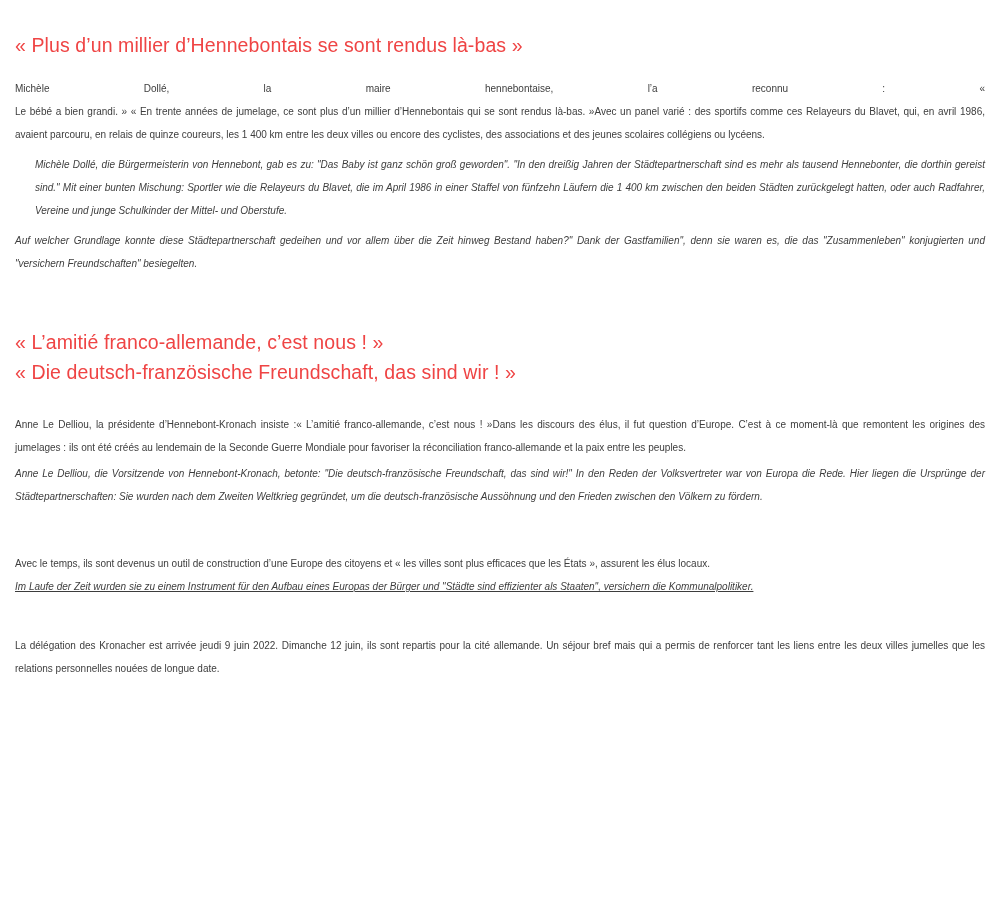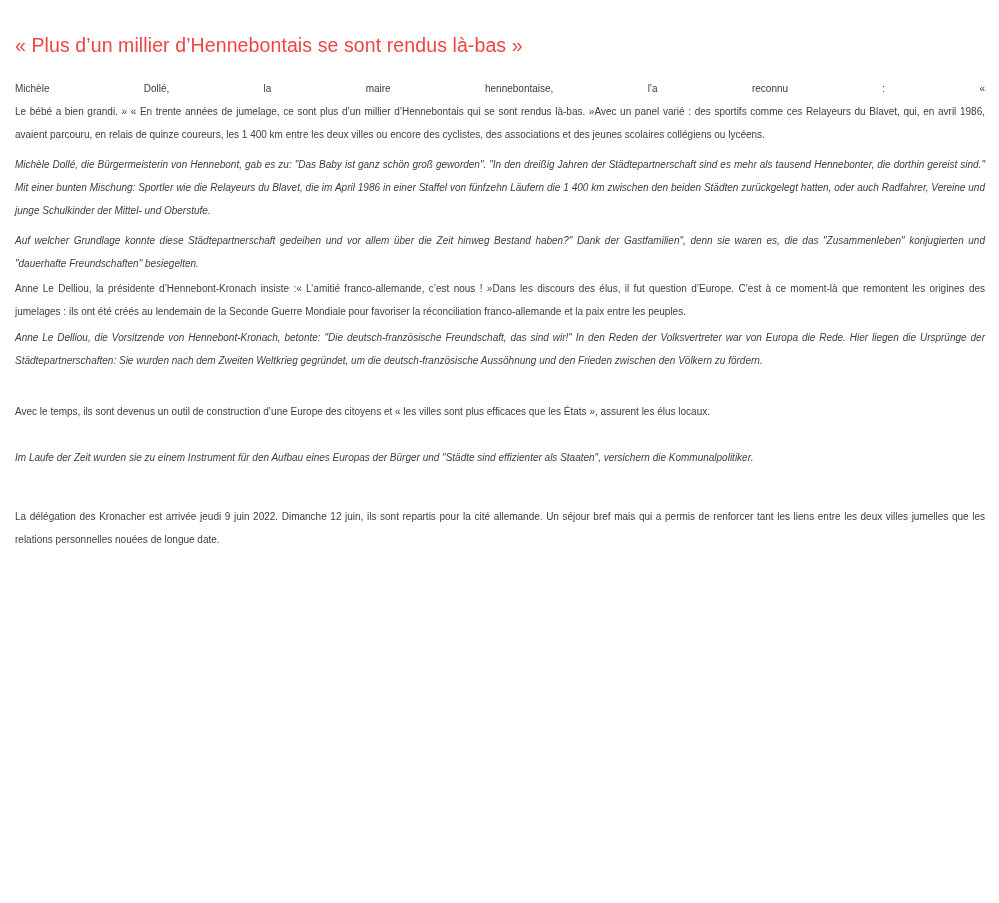--- a/index.html
+++ b/index.html
@@ -42,7 +42,7 @@
   
   #h1  { margin-top: 30px; }
   #p1  { margin-top: 17px; }
-  #p2  { margin-top: 7px;  }
+  #p2  { margin-top: 7px; margin-left: 20px;  }
   #p3  { margin-top: 34px; }
   #p4  { margin-top: 7px;  }
   #h2  { margin-top: 52px; }

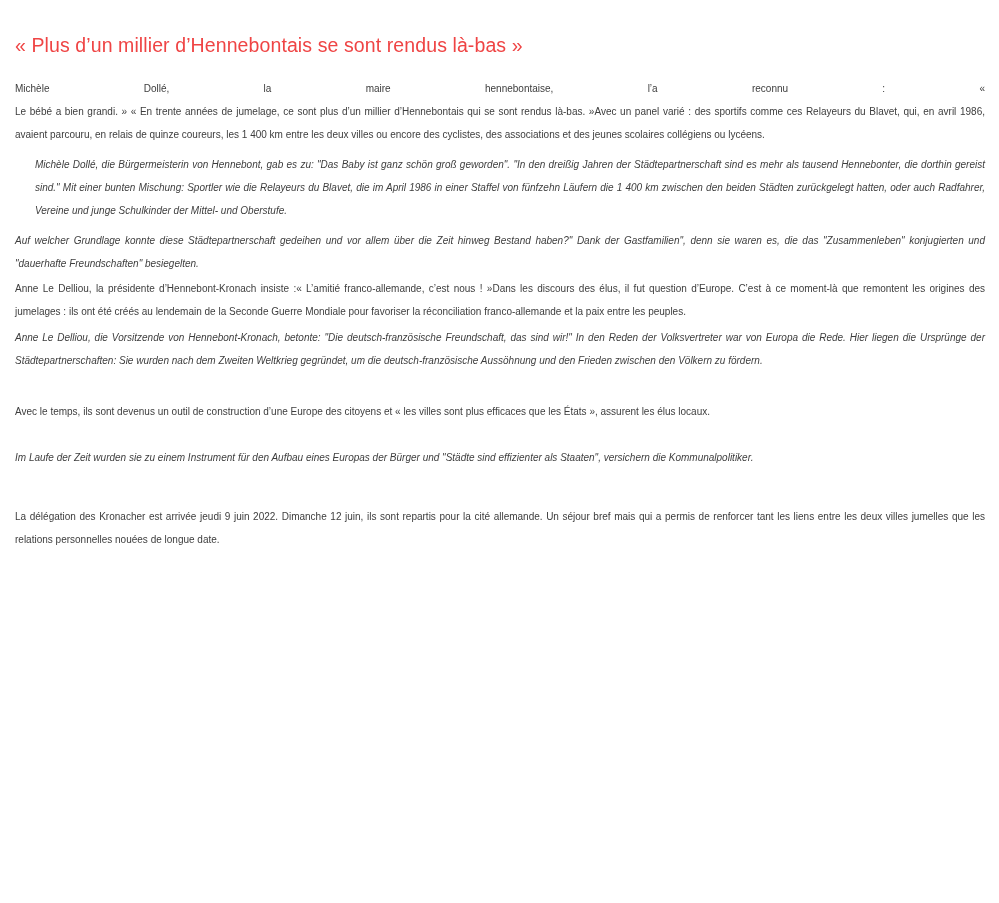--- a/index.html
+++ b/index.html
@@ -66,7 +66,7 @@
   <p id="p2" class="de">Michèle Dollé, die Bürgermeisterin von Hennebont, gab es zu: "Das Baby ist ganz schön groß geworden". "In den dreißig Jahren der Städtepartnerschaft sind es mehr als tausend Hennebonter, die dorthin gereist sind." Mit einer bunten Mischung: Sportler wie die Relayeurs du Blavet, die im April 1986 in einer Staffel von fünfzehn Läufern die 1 400 km zwischen den beiden Städten zurückgelegt hatten, oder auch Radfahrer, Vereine und junge Schulkinder der Mittel- und Oberstufe.</p>
 
 
-  <p id="p4" class="de">Auf welcher Grundlage konnte diese Städtepartnerschaft gedeihen und vor allem über die Zeit hinweg Bestand haben?" Dank der Gastfamilien", denn sie waren es, die das "Zusammenleben" konjugierten und "dauerhafte Freundschaften" besiegelten.</p>
+  <p id="p4" class="de">Auf welcher Grundlage konnte diese Städtepartnerschaft gedeihen und vor allem über die Zeit hinweg Bestand haben?" Dank der Gastfamilien", denn sie waren es, die das "Zusammenleben" konjugierten und "versichern Freundschaften" besiegelten.</p>
 
 
   <p id="p5" class="fr">Anne Le Delliou, la présidente d’Hennebont-Kronach insiste :« L’amitié franco-allemande, c’est nous ! »Dans les discours des élus, il fut question d’Europe. C’est à ce moment-là que remontent les origines des jumelages : ils ont été créés au lendemain de la Seconde Guerre Mondiale pour favoriser la réconciliation franco-allemande et la paix entre les peuples.</p>

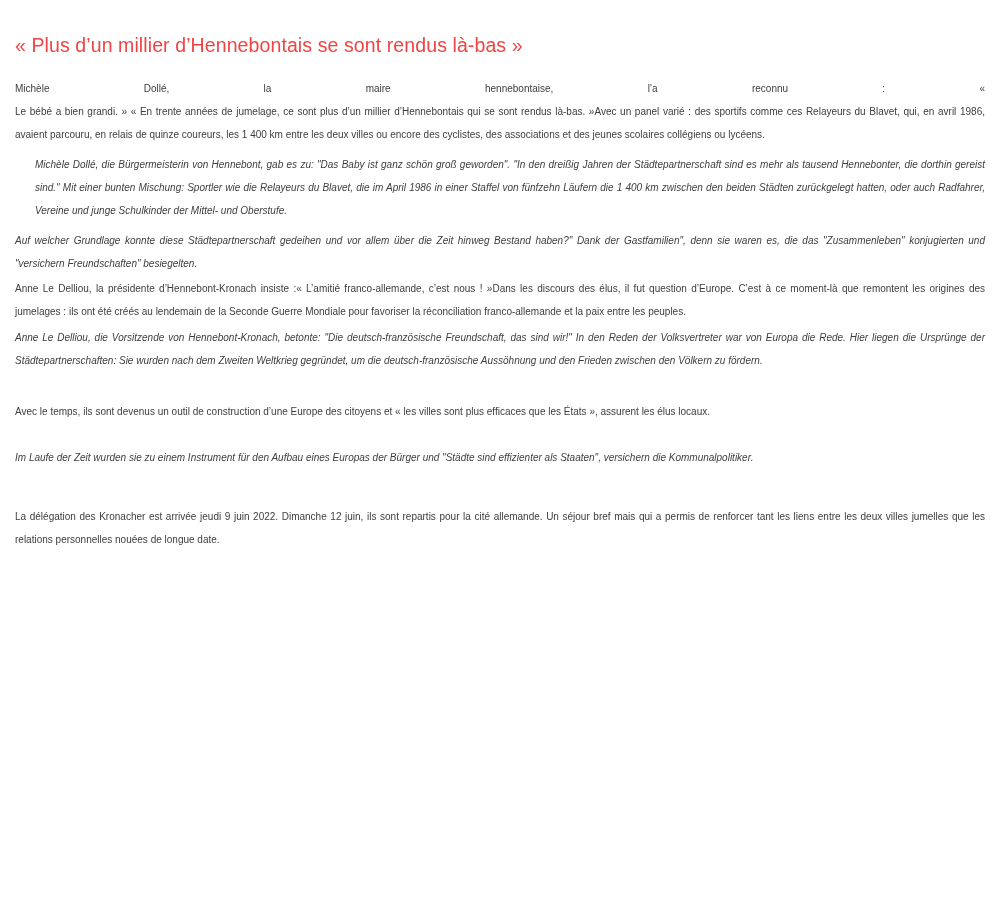--- a/index.html
+++ b/index.html
@@ -68,6 +68,10 @@
 
   <p id="p4" class="de">Auf welcher Grundlage konnte diese Städtepartnerschaft gedeihen und vor allem über die Zeit hinweg Bestand haben?" Dank der Gastfamilien", denn sie waren es, die das "Zusammenleben" konjugierten und "versichern Freundschaften" besiegelten.</p>
 
+  <div class="heading-group" id="h2">
+    <div class="h-line">« L’amitié franco-allemande, c’est nous ! »</div>
+    <div class="h-line">« Die deutsch-französische Freundschaft, das sind wir ! »</div>
+  </div>
 
   <p id="p5" class="fr">Anne Le Delliou, la présidente d’Hennebont-Kronach insiste :« L’amitié franco-allemande, c’est nous ! »Dans les discours des élus, il fut question d’Europe. C’est à ce moment-là que remontent les origines des jumelages : ils ont été créés au lendemain de la Seconde Guerre Mondiale pour favoriser la réconciliation franco-allemande et la paix entre les peuples.</p>
 

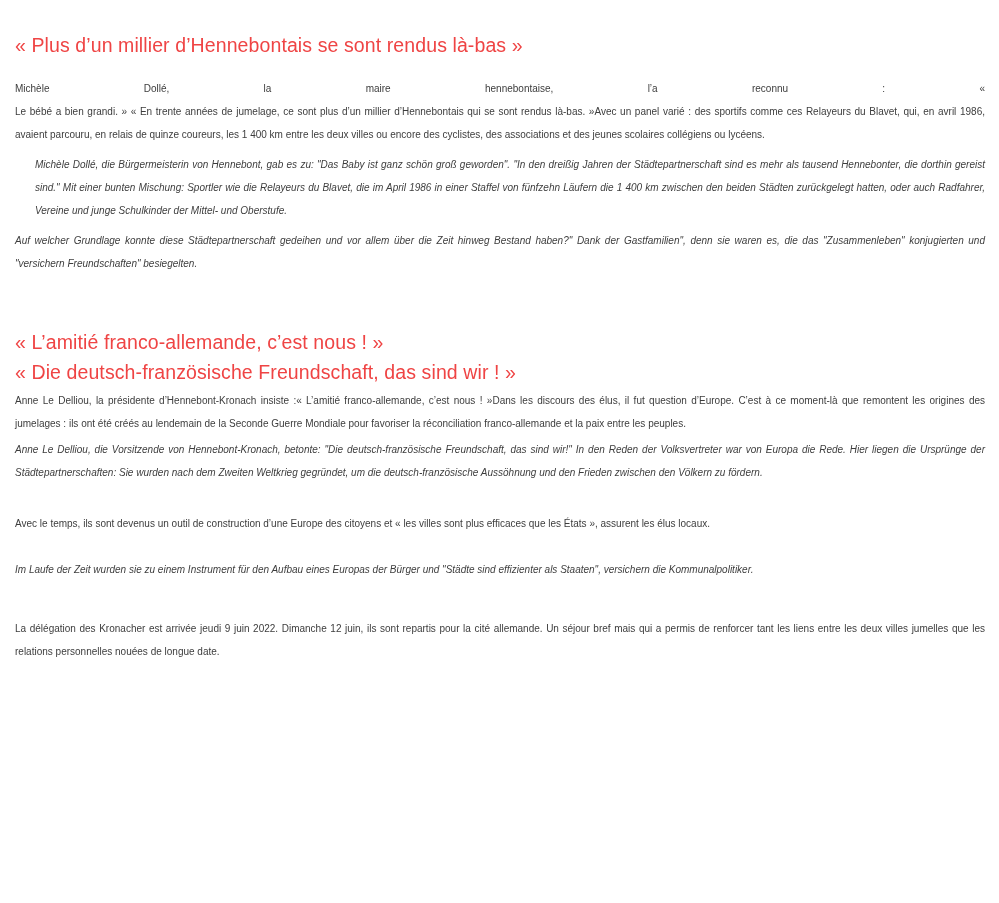--- a/index.html
+++ b/index.html
@@ -46,7 +46,7 @@
   #p3  { margin-top: 34px; }
   #p4  { margin-top: 7px;  }
   #h2  { margin-top: 52px; }
-  #p5  { margin-top: 2px; }
+  #p5  { margin-top: 26px; }
   #p6  { margin-top: 3px;  }
   #p7  { margin-top: 28px; }
   #p8  { margin-top: 23px;  }

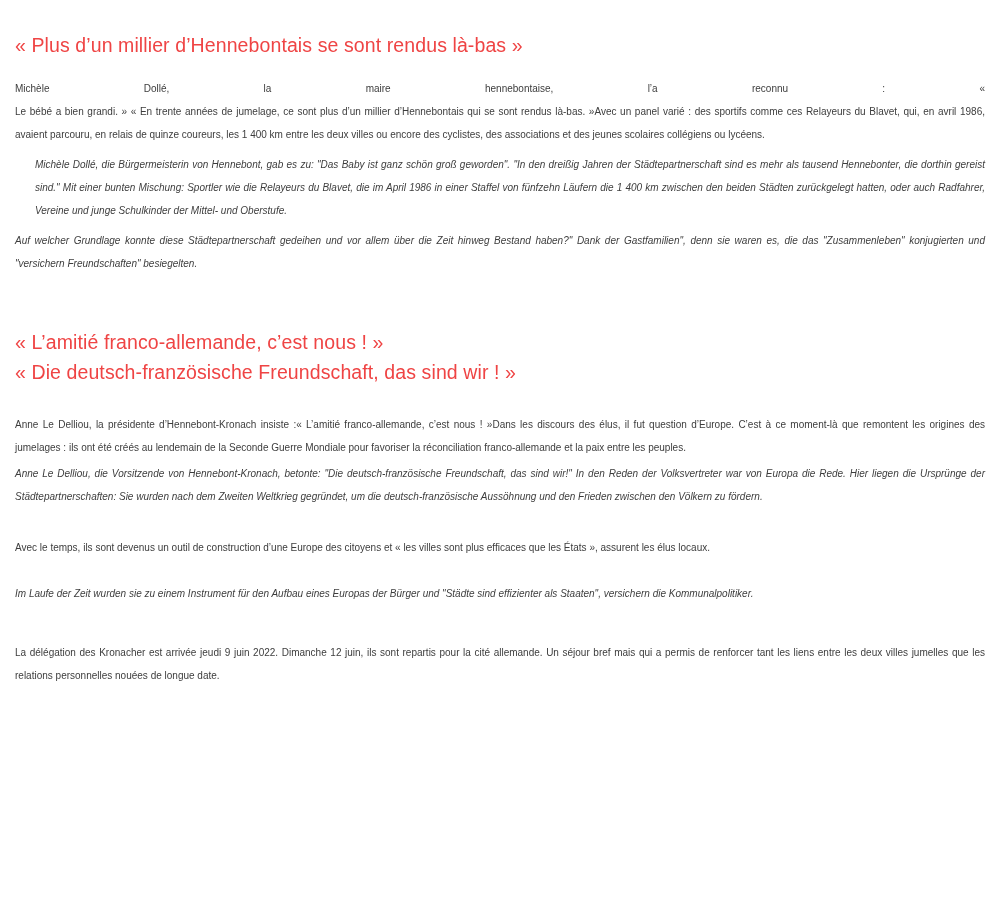--- a/index.html
+++ b/index.html
@@ -48,7 +48,7 @@
   #h2  { margin-top: 52px; }
   #p5  { margin-top: 26px; }
   #p6  { margin-top: 3px;  }
-  #p7  { margin-top: 28px; }
+  #p7  { margin-top: 44px; }
   #p8  { margin-top: 23px;  }
   #p9  { margin-top: 36px; }
 </style>

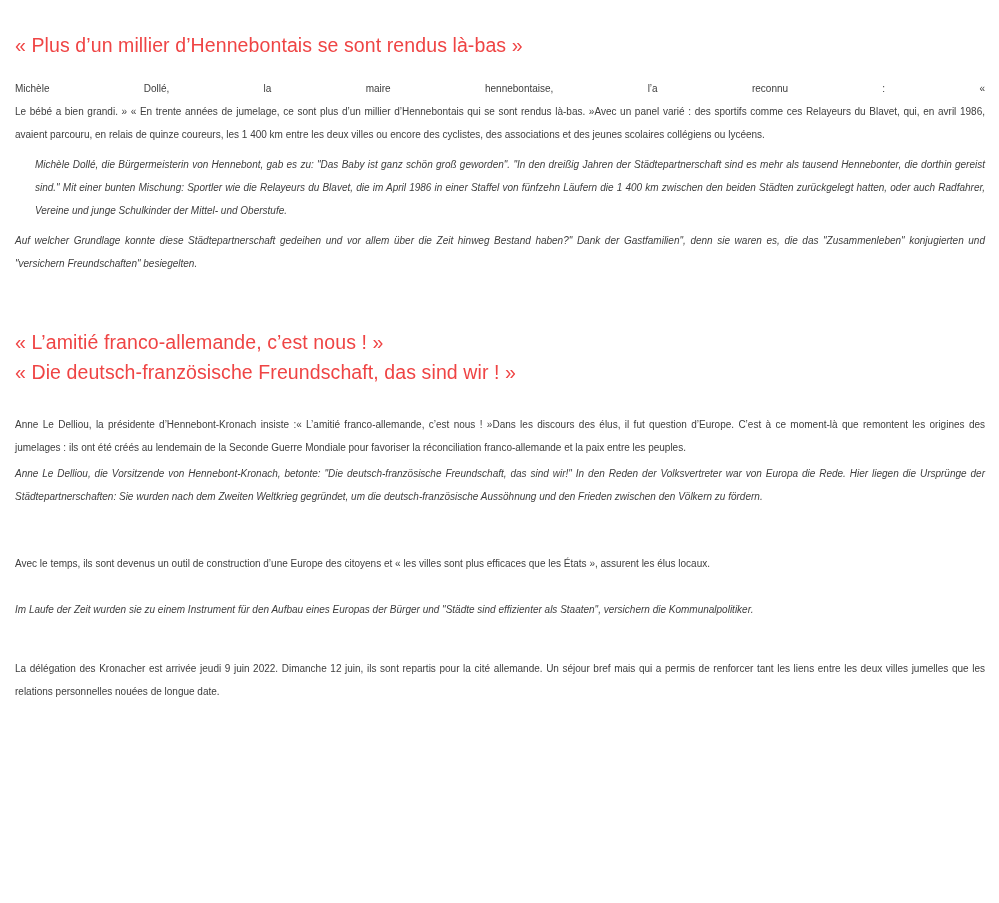--- a/index.html
+++ b/index.html
@@ -49,7 +49,7 @@
   #p5  { margin-top: 26px; }
   #p6  { margin-top: 3px;  }
   #p7  { margin-top: 44px; }
-  #p8  { margin-top: 23px;  }
+  #p8  { margin-top: 0; text-decoration: underline;  }
   #p9  { margin-top: 36px; }
 </style>
 </head>

